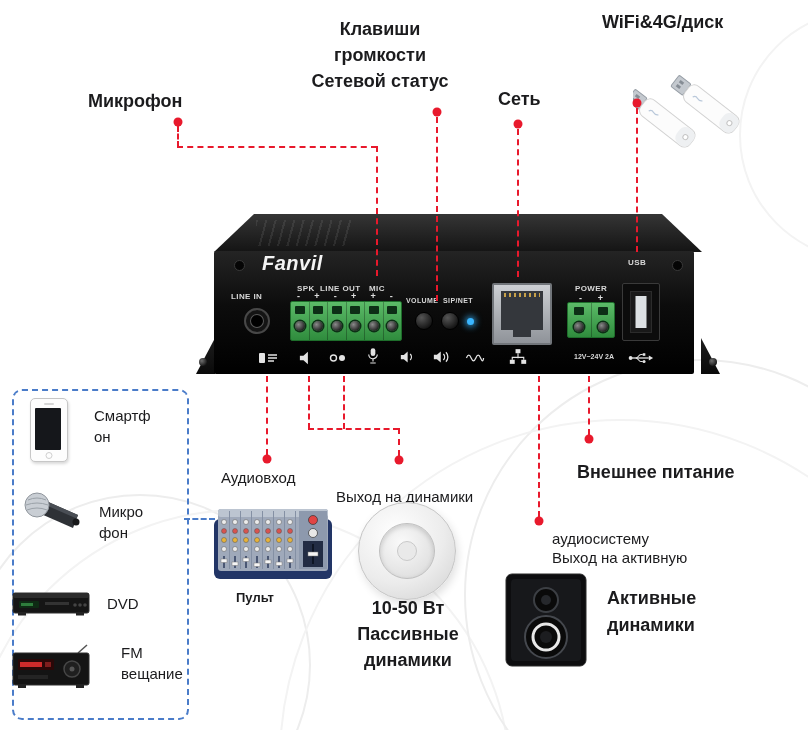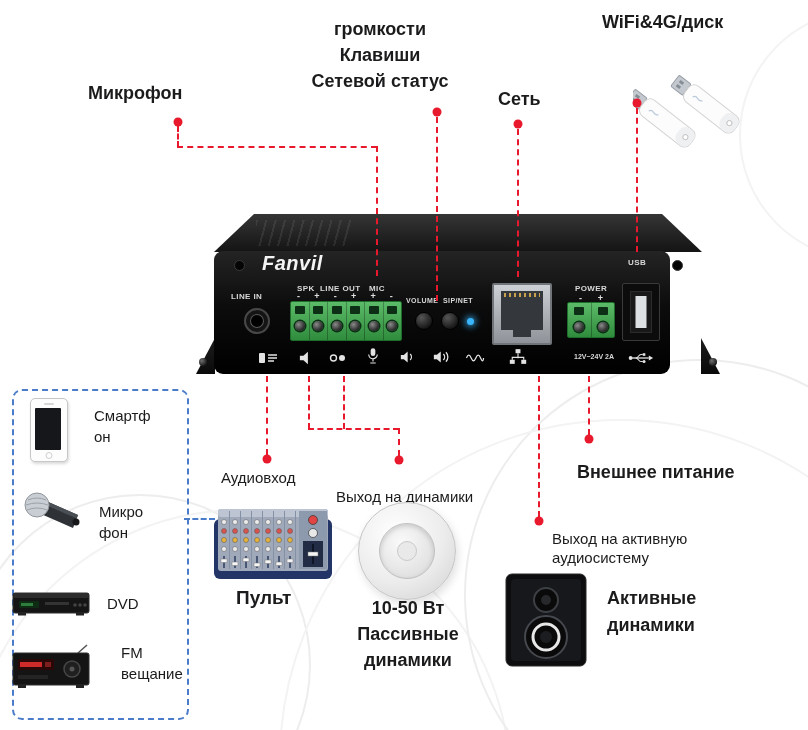--- a/index.html
+++ b/index.html
@@ -97,8 +97,8 @@
   <div class="hdr" style="left:88px;top:80px;">Микрофон</div>
 
   <div class="hdr blk ctr" style="left:295px;top:16px;width:170px;">
+    <span>Клавиши</span>
     <span>громкости</span>
-    <span>Клавиши</span>
     <span>Сетевой статус</span>
   </div>
 

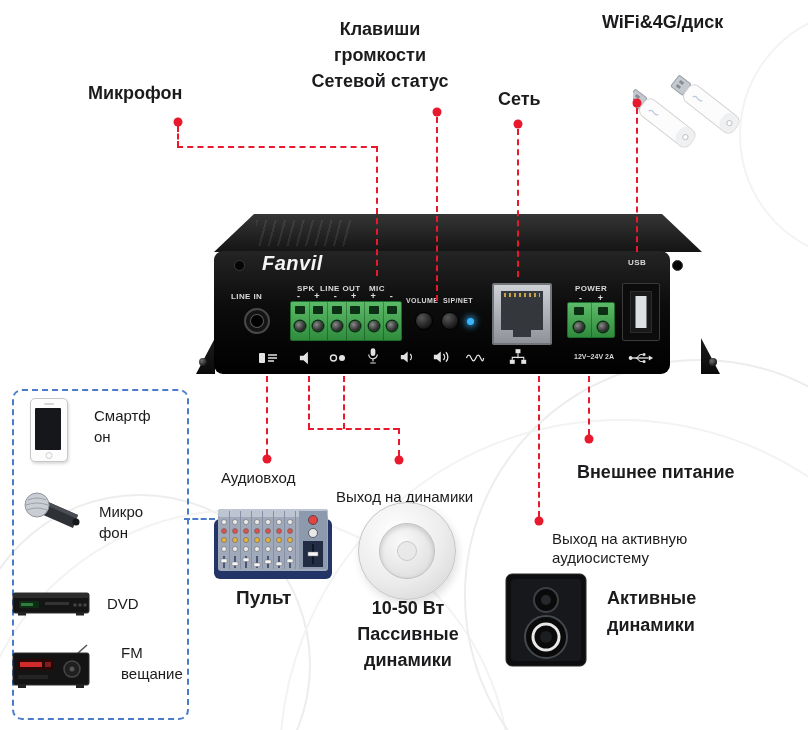--- a/index.html
+++ b/index.html
@@ -94,7 +94,7 @@
     </g>
   </svg>
 
-  <div class="hdr" style="left:88px;top:80px;">Микрофон</div>
+  <div class="hdr" style="left:88px;top:88px;">Микрофон</div>
 
   <div class="hdr blk ctr" style="left:295px;top:16px;width:170px;">
     <span>Клавиши</span>

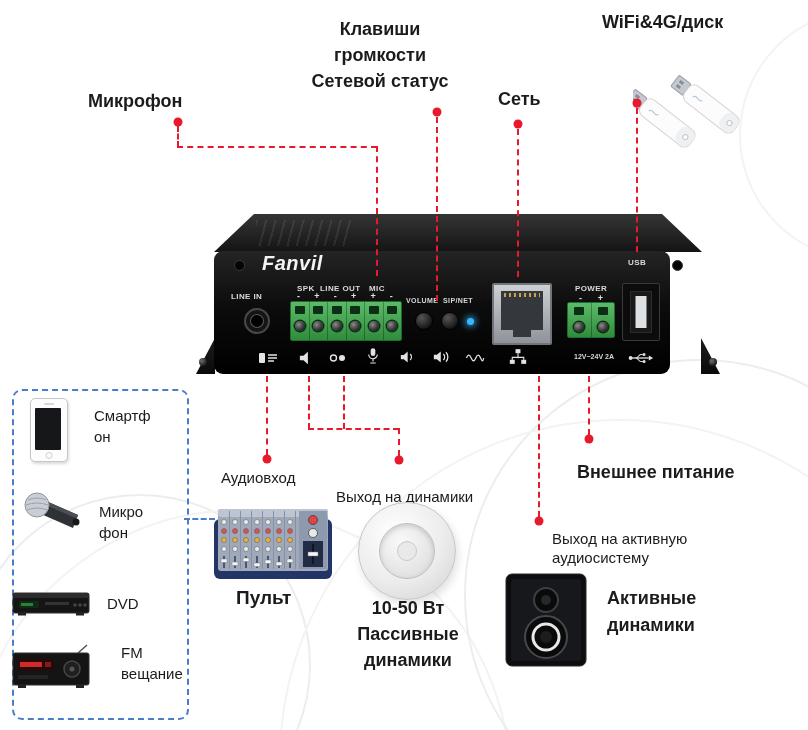--- a/index.html
+++ b/index.html
@@ -26,8 +26,8 @@
            background:linear-gradient(180deg,#353535,#141414);}
   .vents{position:absolute;left:60px;top:6px;width:95px;height:26px;
          background:repeating-linear-gradient(105deg,rgba(255,255,255,.08) 0 2px,transparent 2px 9px);}
-  .dev-front{position:absolute;left:18px;top:37px;width:456px;height:123px;border-radius:9px;
-             background:linear-gradient(180deg,#242424,#0c0c0c 45%,#000 100%);}
+  .dev-front{position:absolute;left:18px;top:37px;width:456px;height:123px;border-radius:2px;
+             background:linear-gradient(180deg,#242424,#0c0c0c 45%,#000 100%);padding-left:24px;}
   .flange{position:absolute;width:19px;height:36px;top:124px;background:linear-gradient(#1d1d1d,#0a0a0a);}
   .brand{position:absolute;font-size:20px;font-weight:bold;font-style:italic;color:#f4f4f4;letter-spacing:.5px;}
   .plabel{position:absolute;font-size:8px;font-weight:bold;color:#d8d8d8;letter-spacing:.4px;white-space:nowrap;}

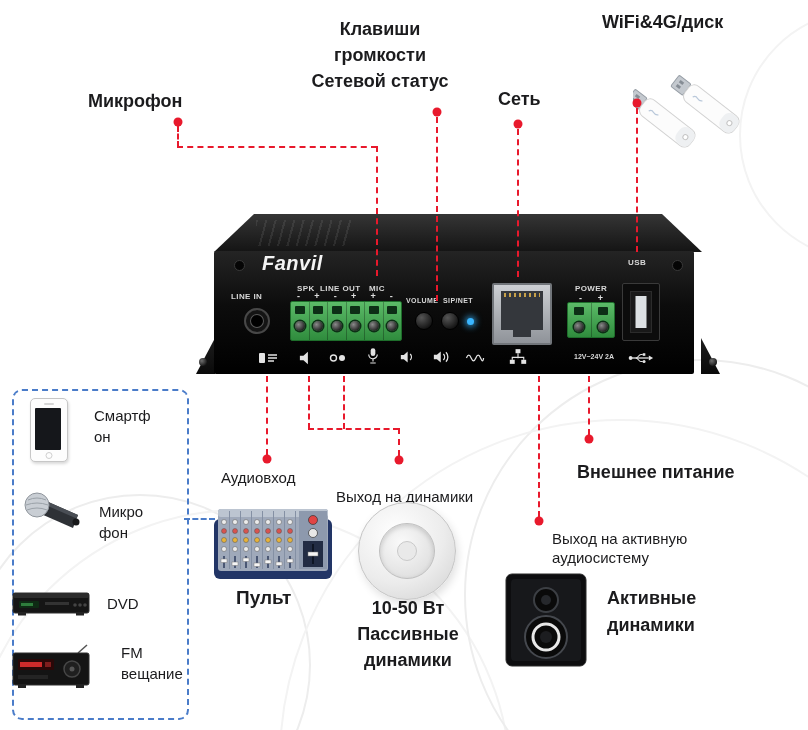--- a/index.html
+++ b/index.html
@@ -162,8 +162,8 @@
   <div class="txt" style="left:336px;top:487px;">Выход на динамики</div>
   <div class="hdr" style="left:577px;top:459px;">Внешнее питание</div>
   <div class="txt blk" style="left:552px;top:529px;line-height:19px;">
+    <span>аудиосистему</span>
     <span>Выход на активную</span>
-    <span>аудиосистему</span>
   </div>
 
   <div id="device">

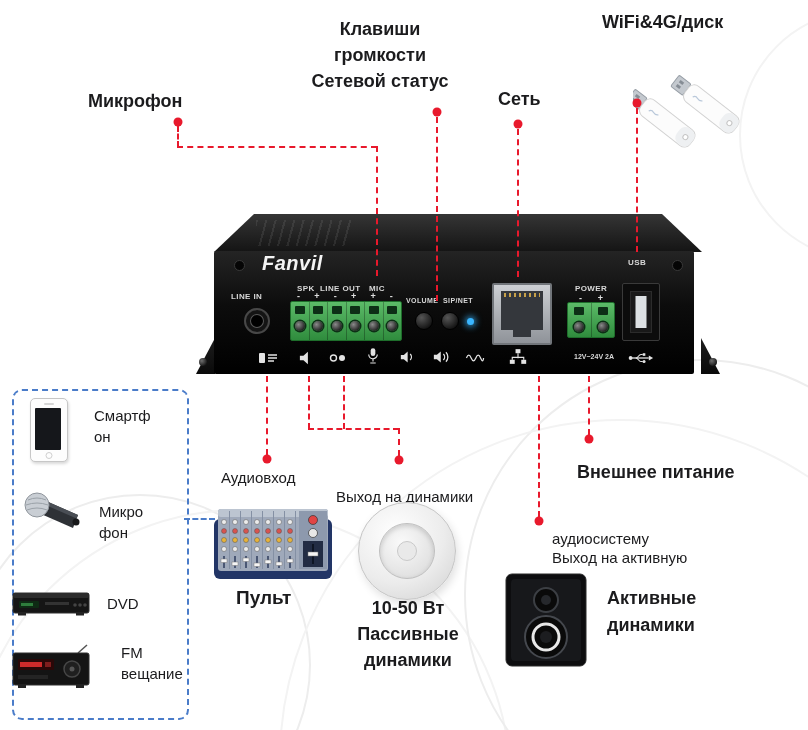--- a/index.html
+++ b/index.html
@@ -409,7 +409,7 @@
     <line x1="100" y1="41" x2="100" y2="61" stroke="#0e1524" stroke-width="2"></line>
     <rect x="95" y="49" width="10" height="4" fill="#f5f5f5" stroke="#777" stroke-width="0.5"></rect>
   </svg>
-  <div class="hdr" style="left:236px;top:585px;font-size:19px;">Пульт</div>
+  <div class="hdr" style="left:236px;top:585px;font-size:13px;">Пульт</div>
 
   <div class="ceil" style="left:358px;top:502px;">
     <div class="ceil-mid"></div>

